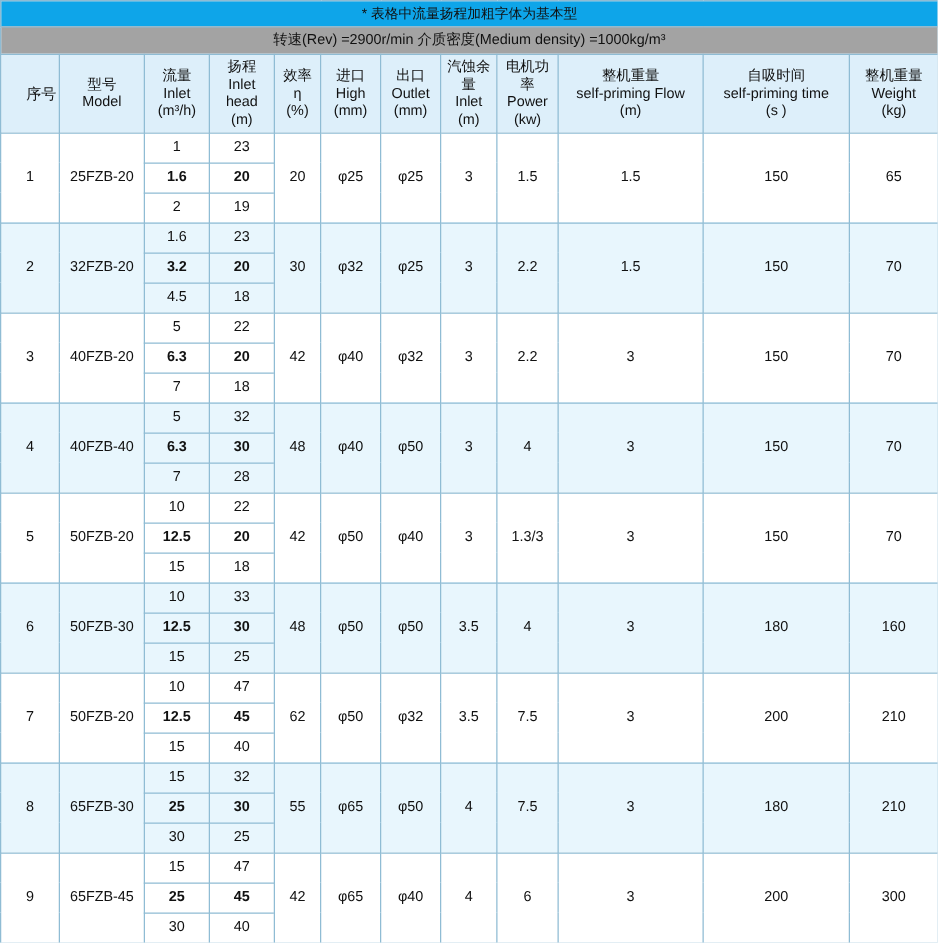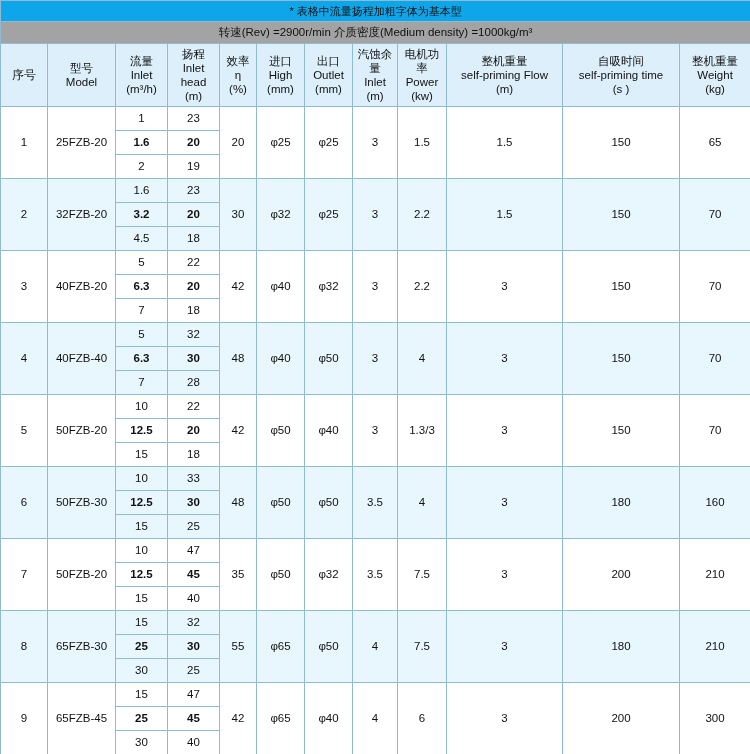--- a/index.html
+++ b/index.html
@@ -93,7 +93,7 @@
         <td colspan="12">转速(Rev) =2900r/min   介质密度(Medium density) =1000kg/m³</td>
       </tr>
       <tr class="hdr">
-          <td style="font-size: 12px;">
+          <td style="font-size: 12px; text-align: right;">
             <span class="cn">序号</span>
             <span class="en"></span>
           </td>

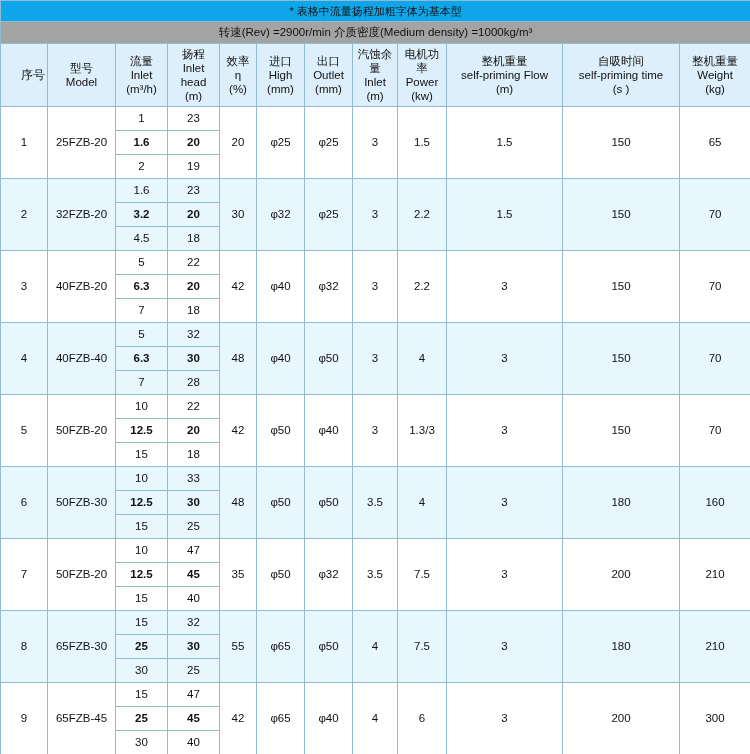--- a/index.html
+++ b/index.html
@@ -289,7 +289,7 @@
           <td rowspan="3" class="band-a">50FZB-20</td>
           <td class="sub band-a">10</td>
           <td class="sub band-a">47</td>
-          <td rowspan="3" class="band-a">35</td>
+          <td rowspan="3" class="band-a">62</td>
           <td rowspan="3" class="band-a">φ50</td>
           <td rowspan="3" class="band-a">φ32</td>
           <td rowspan="3" class="band-a">3.5</td>

